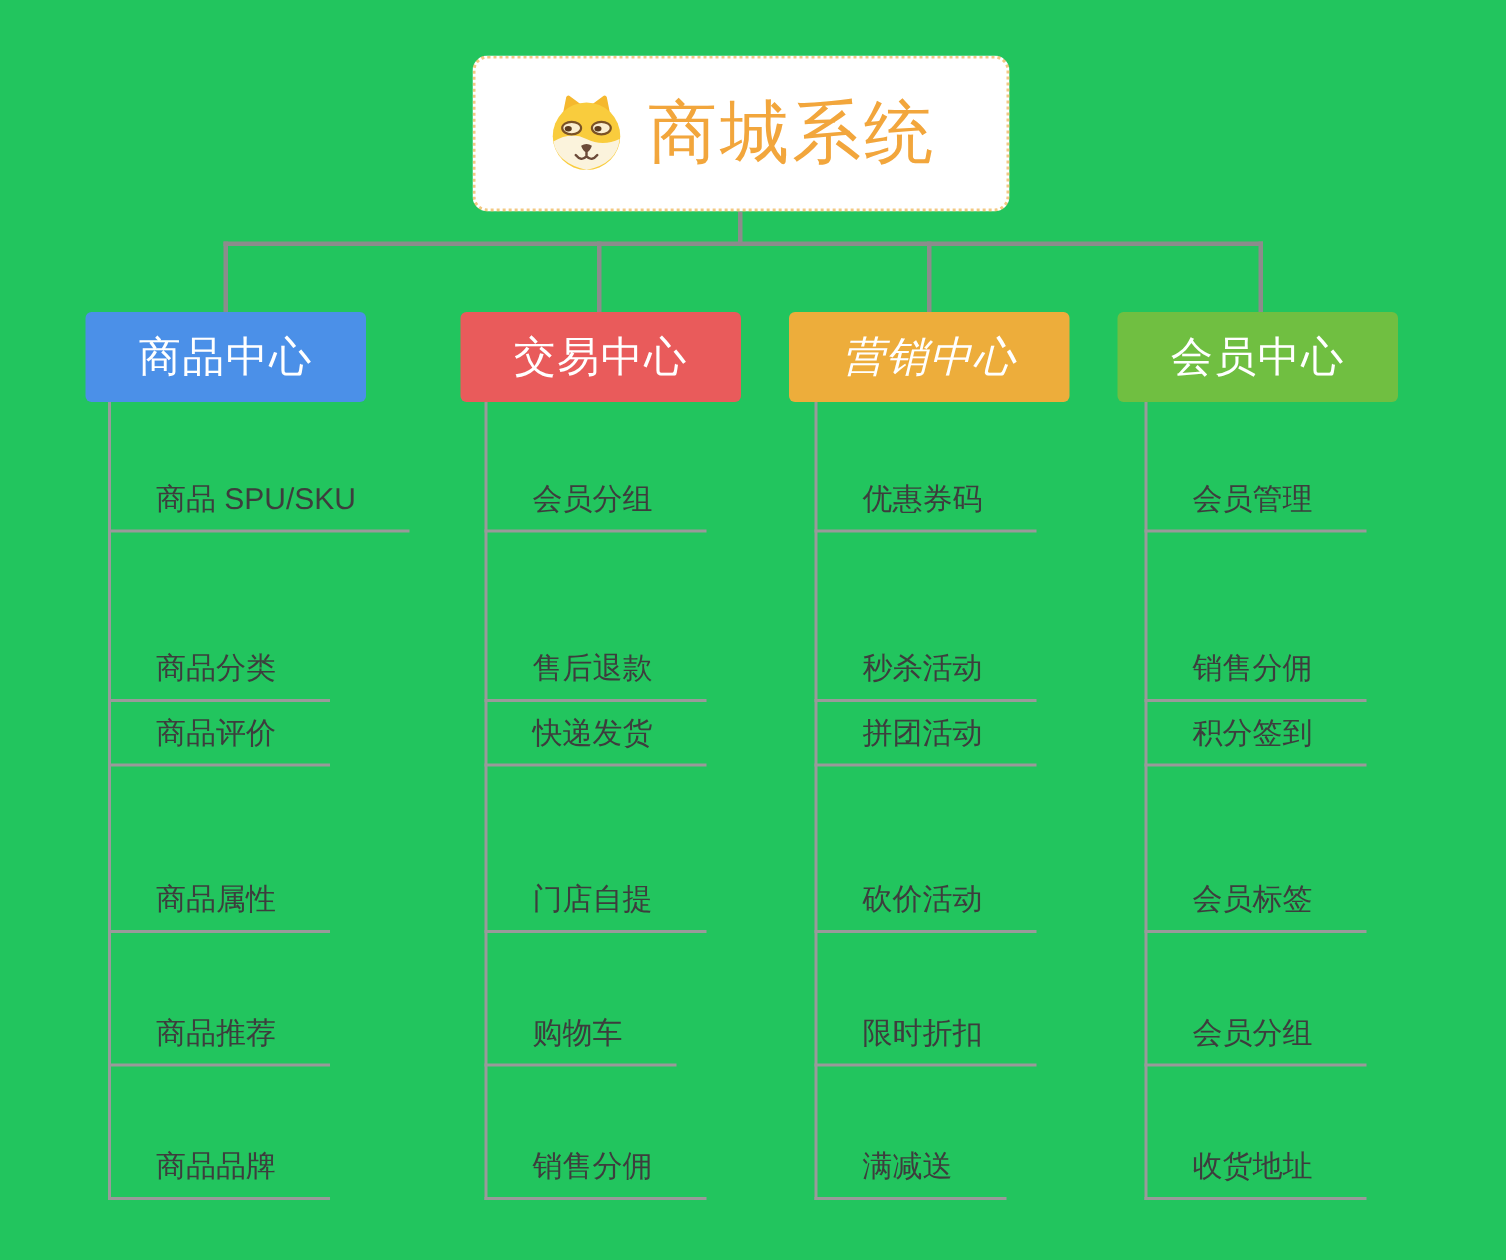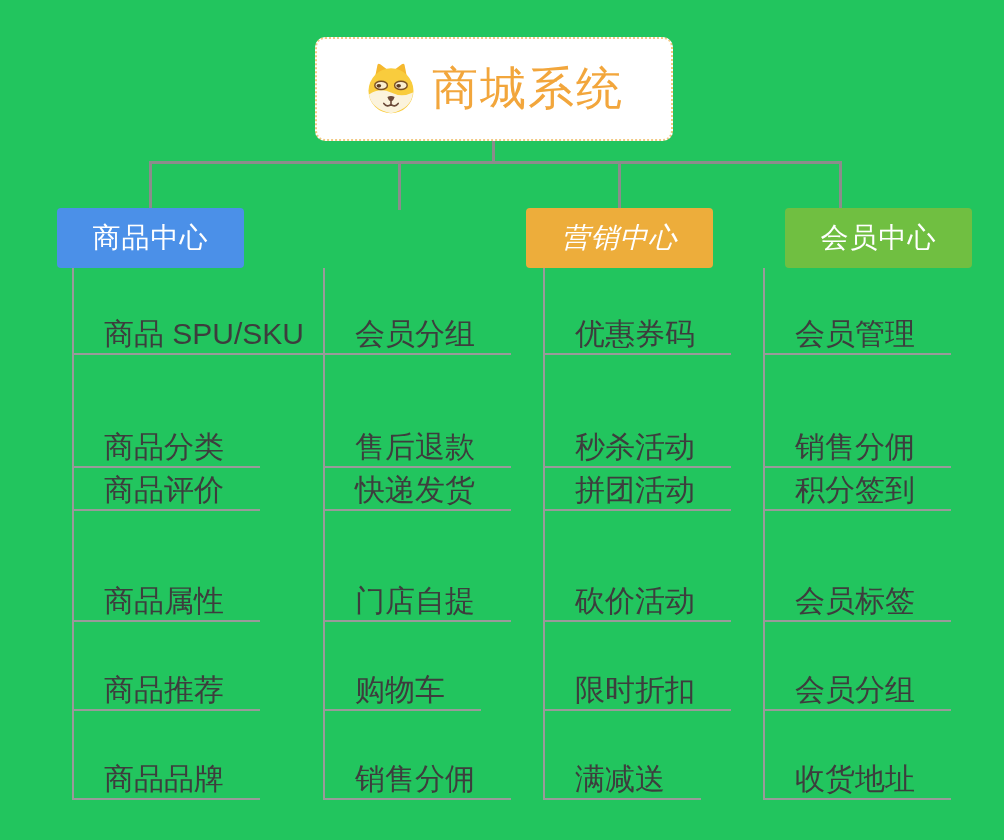--- a/index.html
+++ b/index.html
@@ -125,6 +125,7 @@
   </div>
 
   <div class="branch-node bn-1" style="background: rgb(75, 144, 232);">商品中心</div>
+  <div class="branch-node bn-2" style="background: rgb(233, 91, 91);">交易中心</div>
   <div class="branch-node bn-3" style="background: rgb(237, 173, 59);">营销中心</div>
   <div class="branch-node bn-4" style="background: rgb(112, 191, 65);">会员中心</div>
 

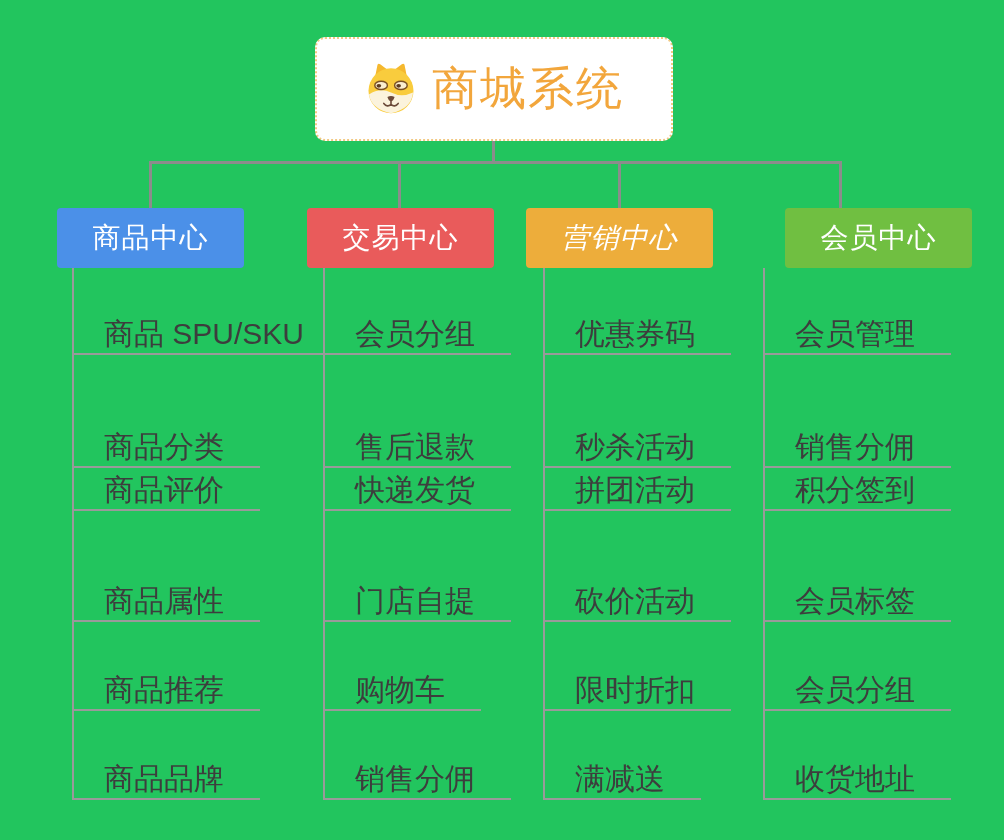--- a/index.html
+++ b/index.html
@@ -56,7 +56,7 @@
   .bn-1 { left: 57px;  }
   .bn-2 { left: 307px; }
   .bn-3 { left: 526px; font-style: italic; }
-  .bn-4 { left: 745px; margin-left: 40px; }
+  .bn-4 { left: 745px; }
 
   
   .column { position: absolute; top: 0; }

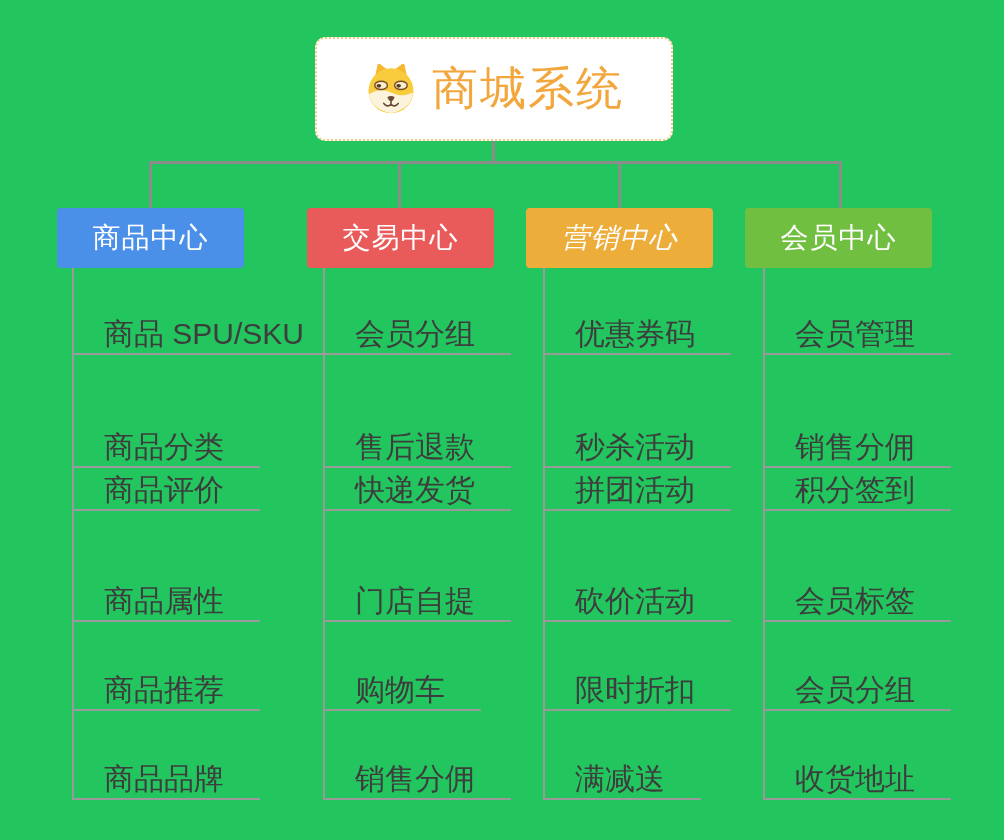--- a/index.html
+++ b/index.html
@@ -77,7 +77,7 @@
     height: 34px;
     line-height: 25px;
     padding: 0 36px 9px 32px;
-    font-size: 30px;
+    font-size: 20px;
     color: #3d3d3d;
     border-bottom: 2px solid #9a9a9a;
     white-space: nowrap;

